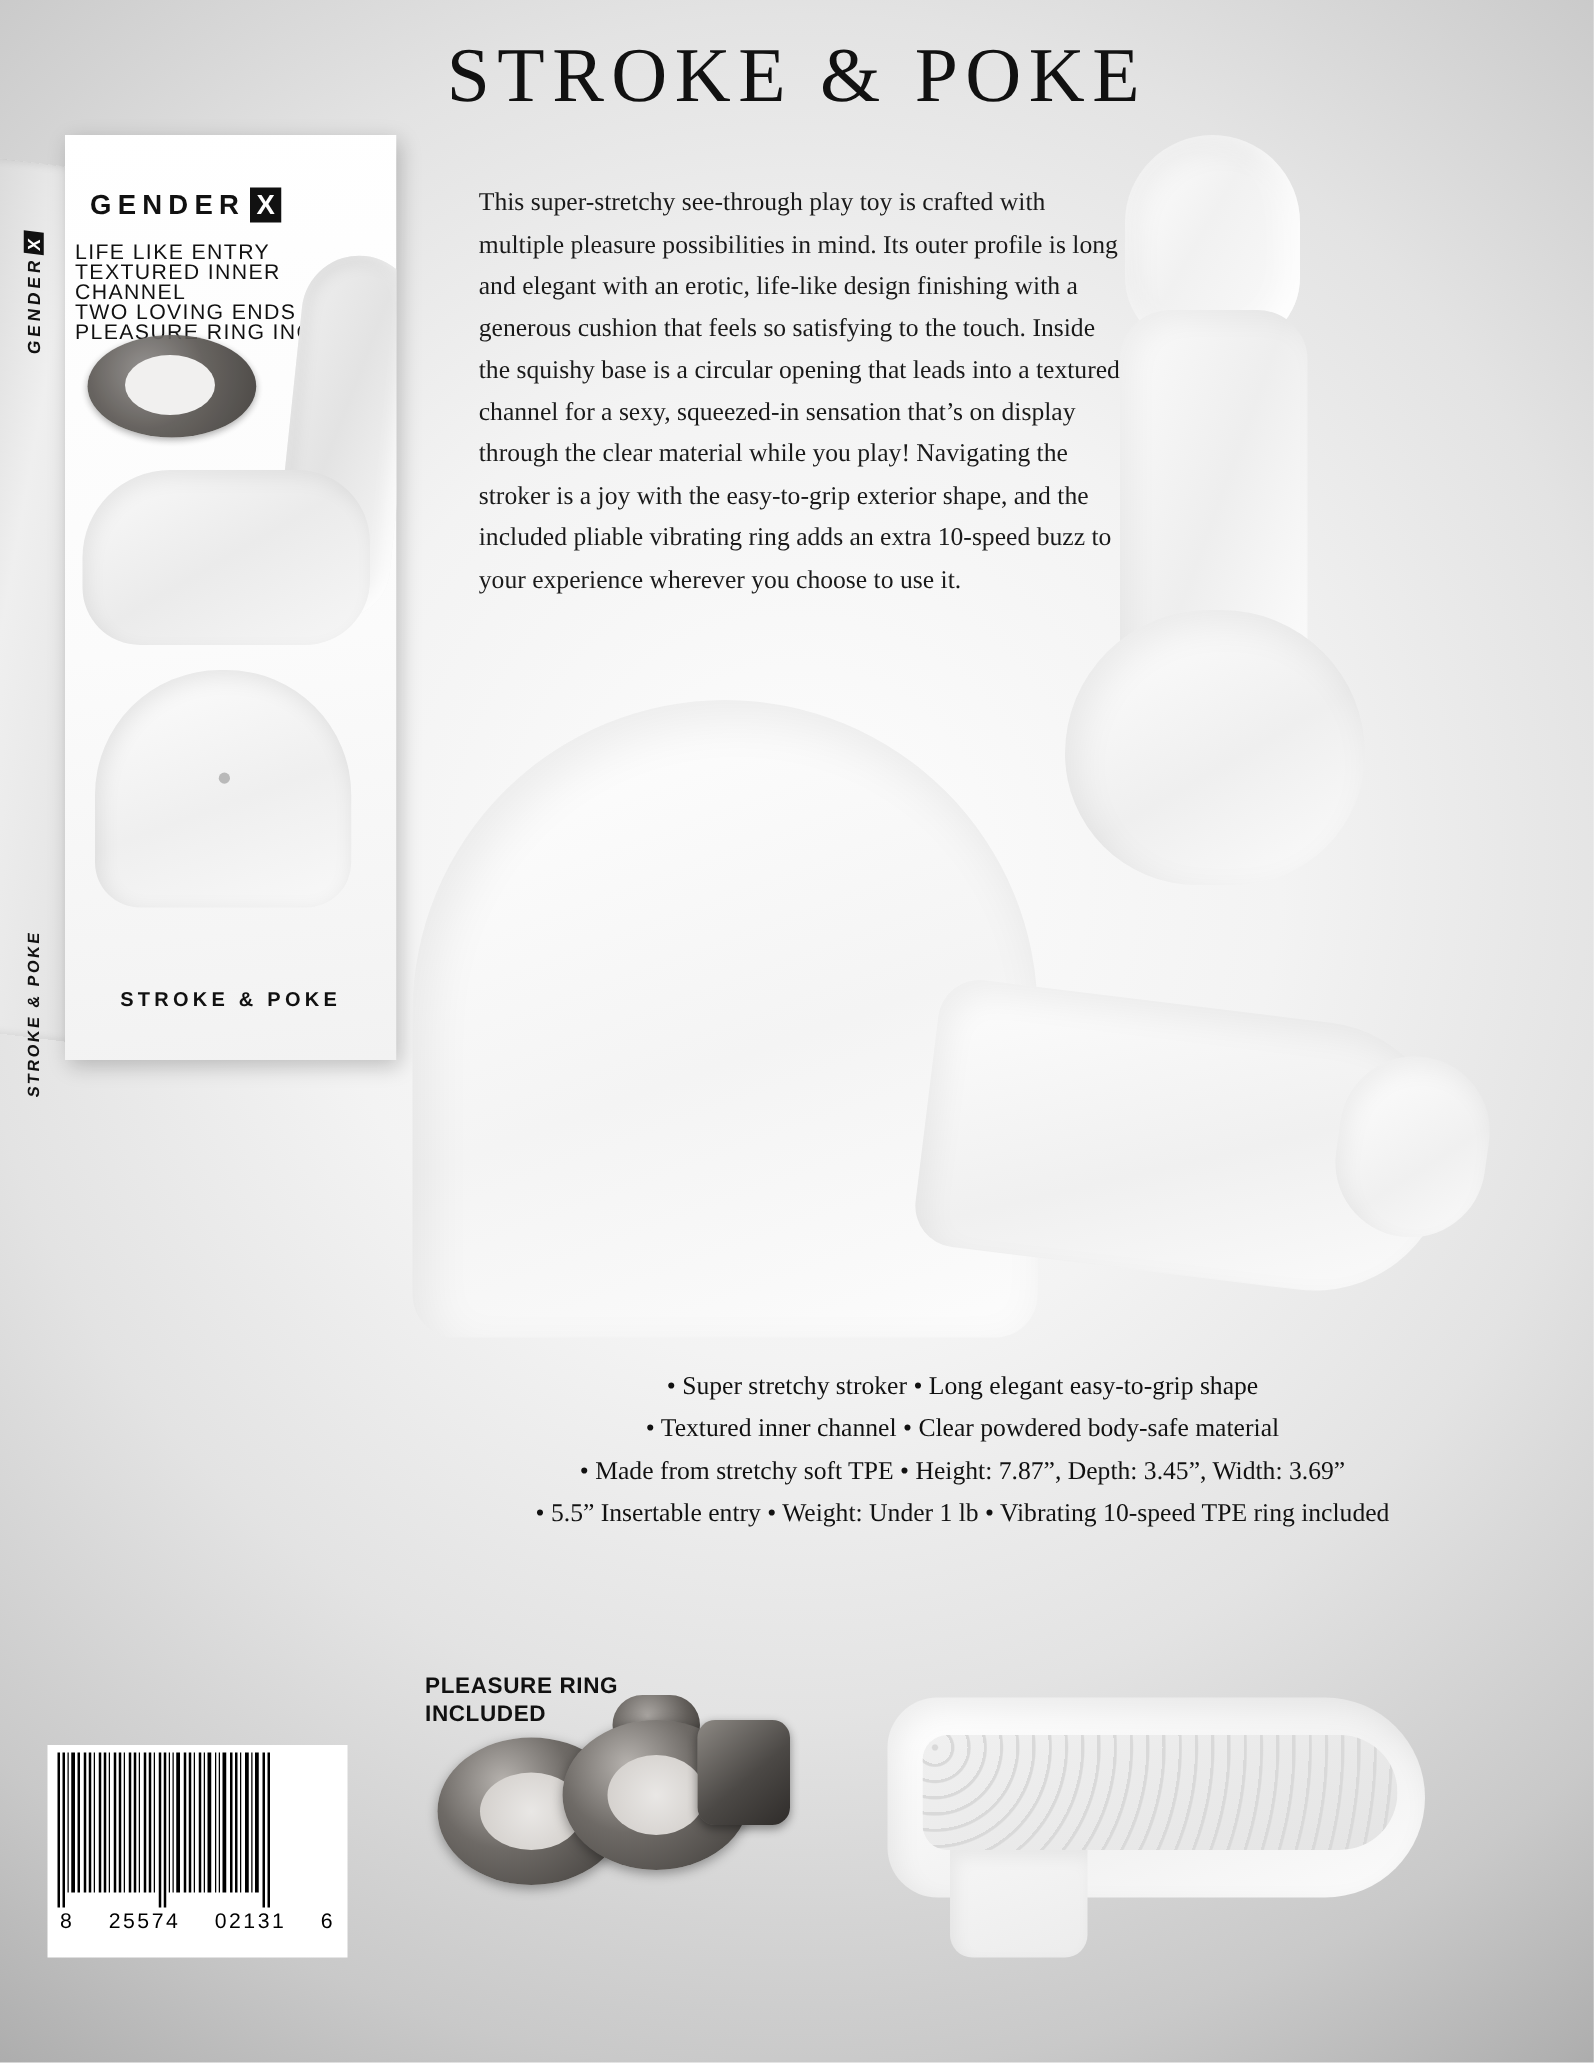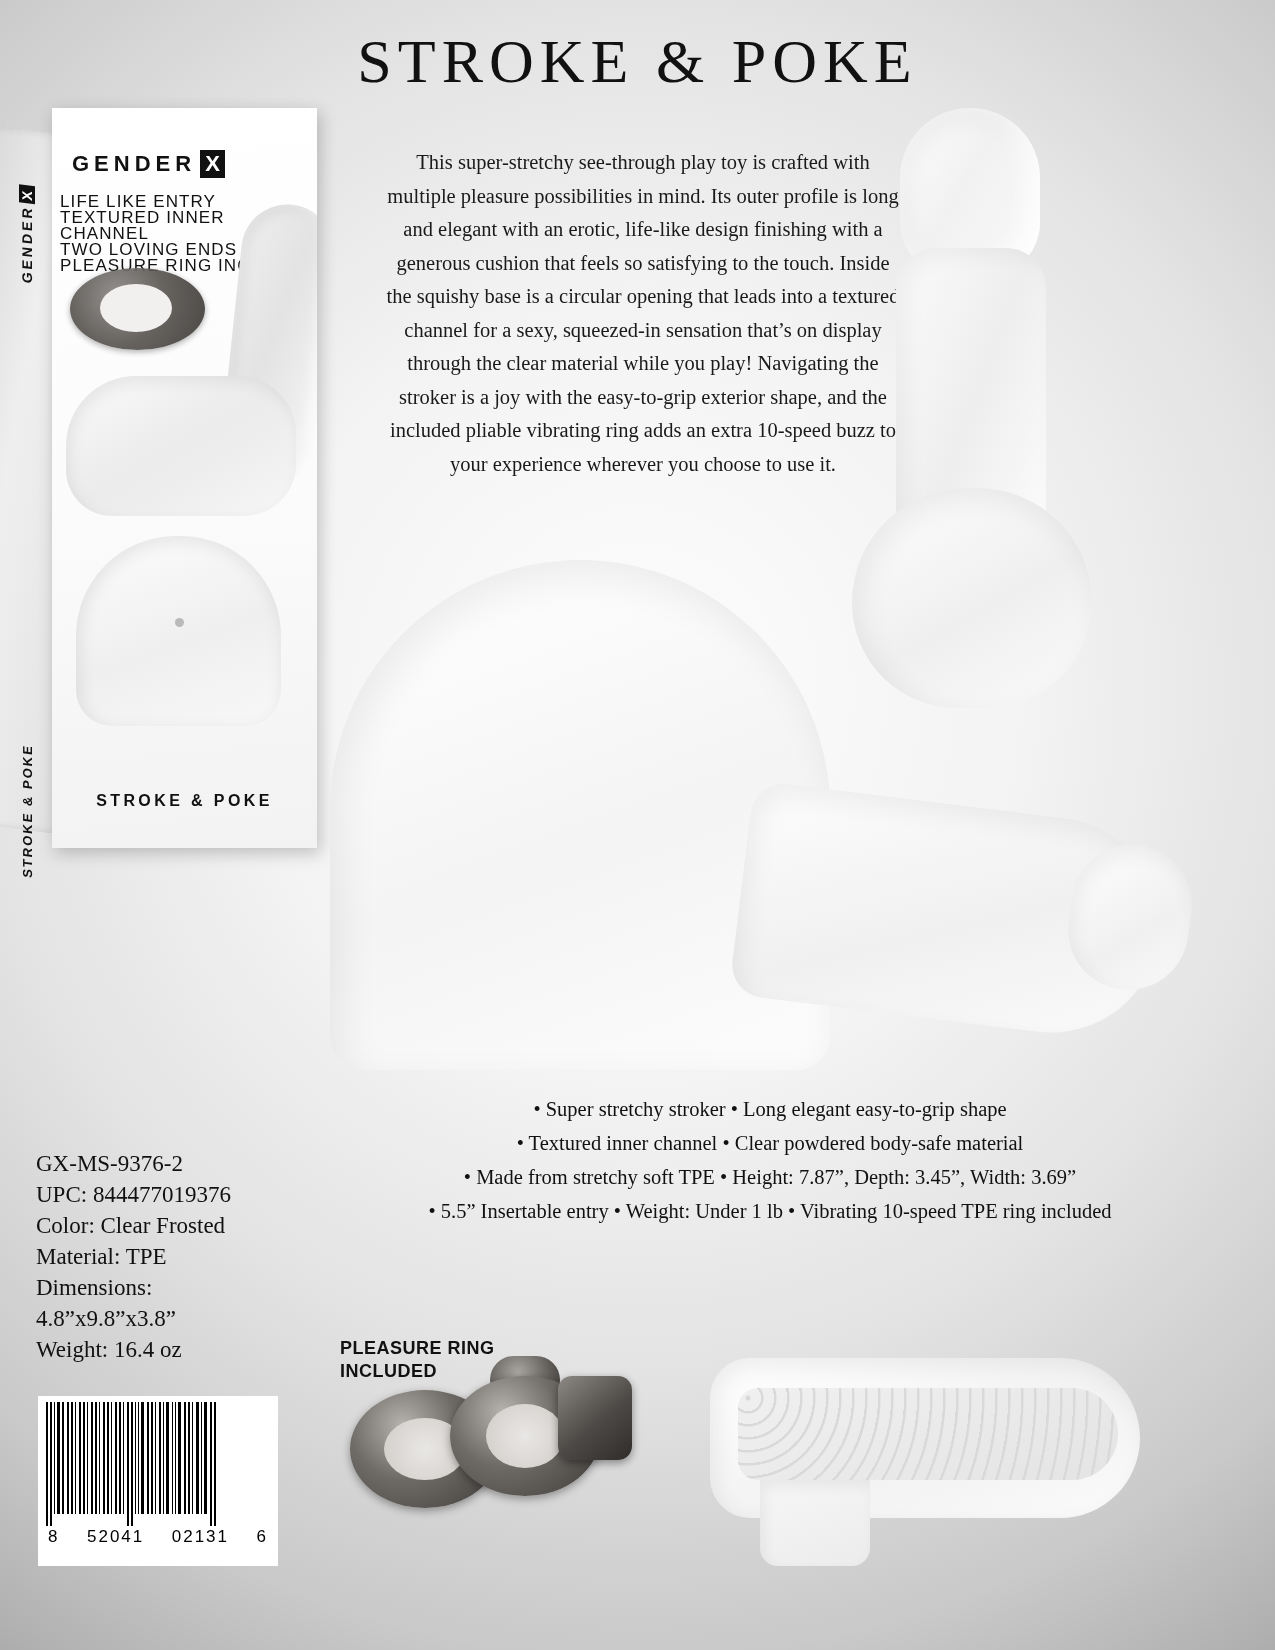--- a/index.html
+++ b/index.html
@@ -42,7 +42,7 @@
     font-size: 20.5px;
     line-height: 33.5px;
     color: #1a1a1a;
-    text-align: center;
+    text-align: left;
   }
 
   

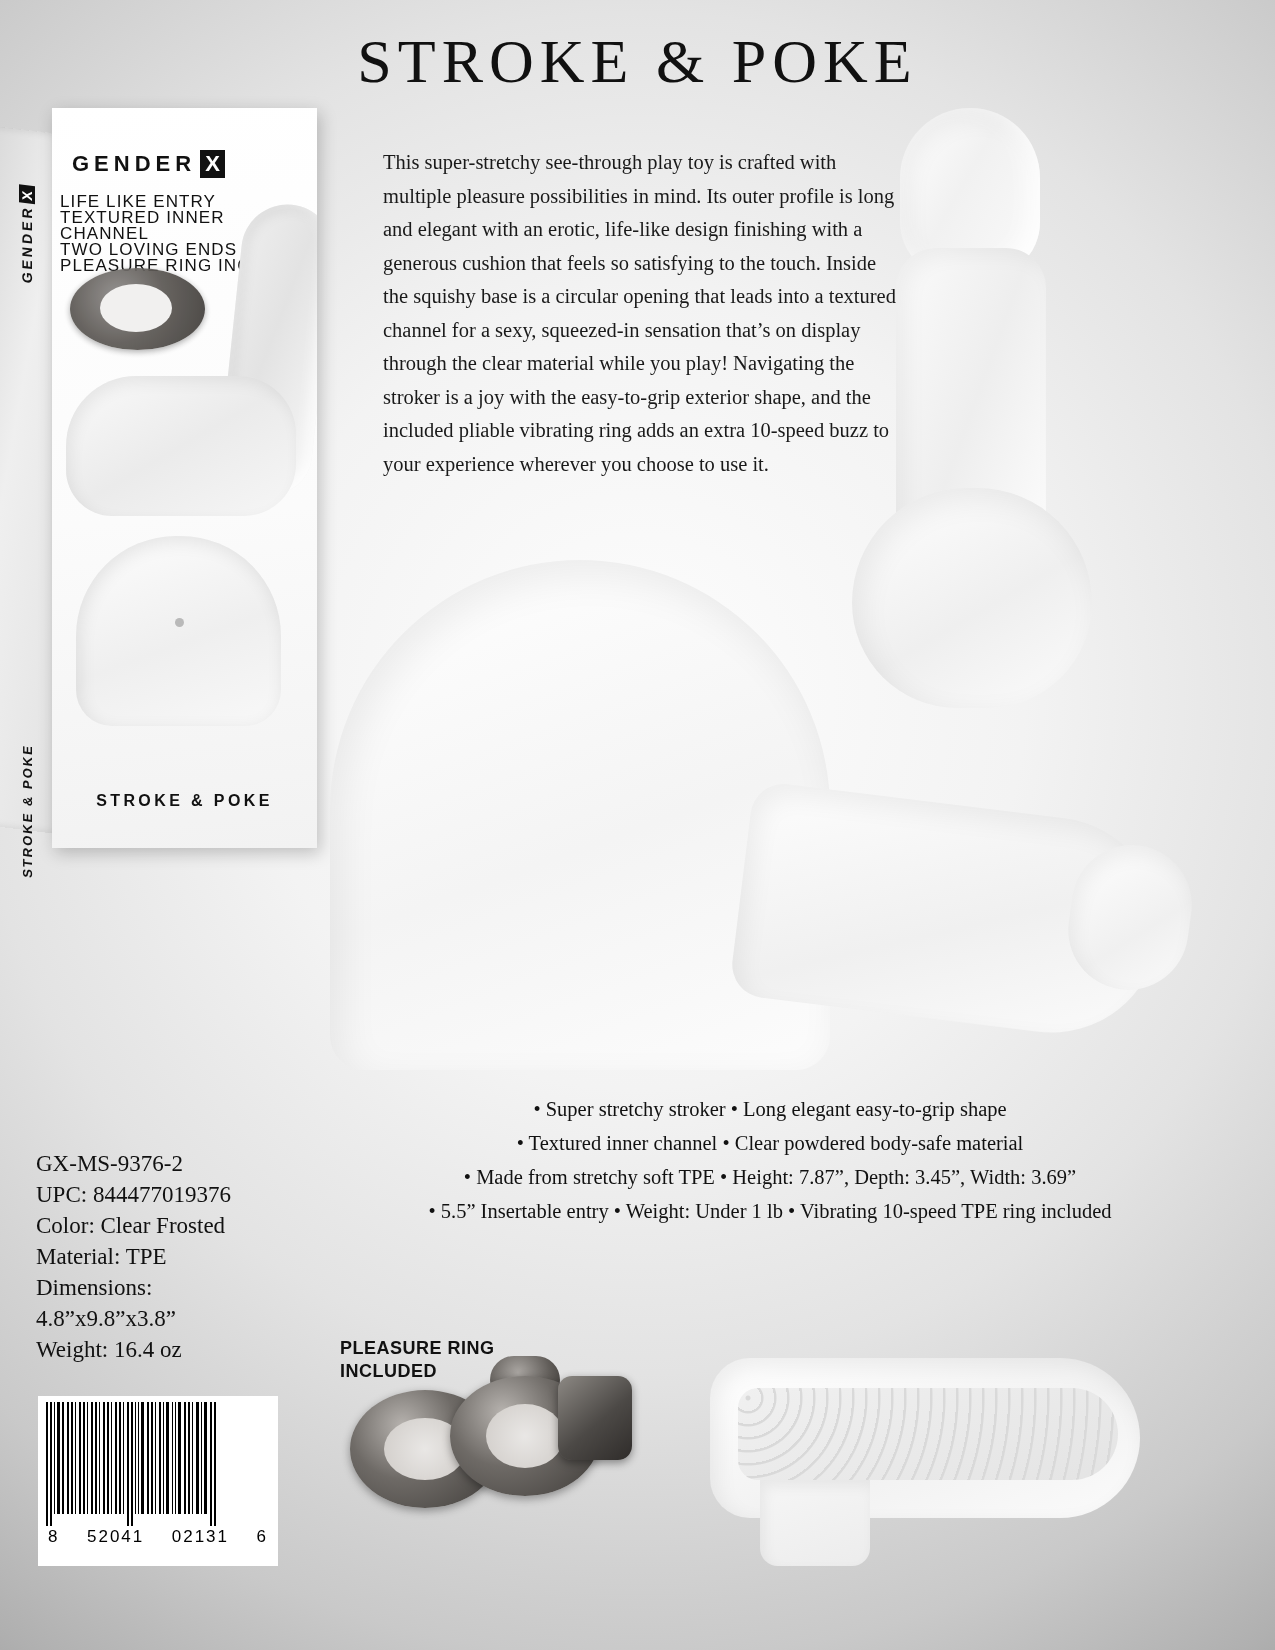--- a/index.html
+++ b/index.html
@@ -495,15 +495,6 @@
     <div>• 5.5” Insertable entry • Weight: Under 1 lb  • Vibrating 10-speed TPE ring included</div>
   </div>
 
-  <div class="info">
-    <div>GX-MS-9376-2</div>
-    <div>UPC: 844477019376</div>
-    <div>Color: Clear Frosted</div>
-    <div>Material: TPE</div>
-    <div>Dimensions:</div>
-    <div>4.8”x9.8”x3.8”</div>
-    <div>Weight: 16.4 oz</div>
-  </div>
 
   <div class="barcode-wrap">
     <div class="barcode-bars" id="barcode-bars">

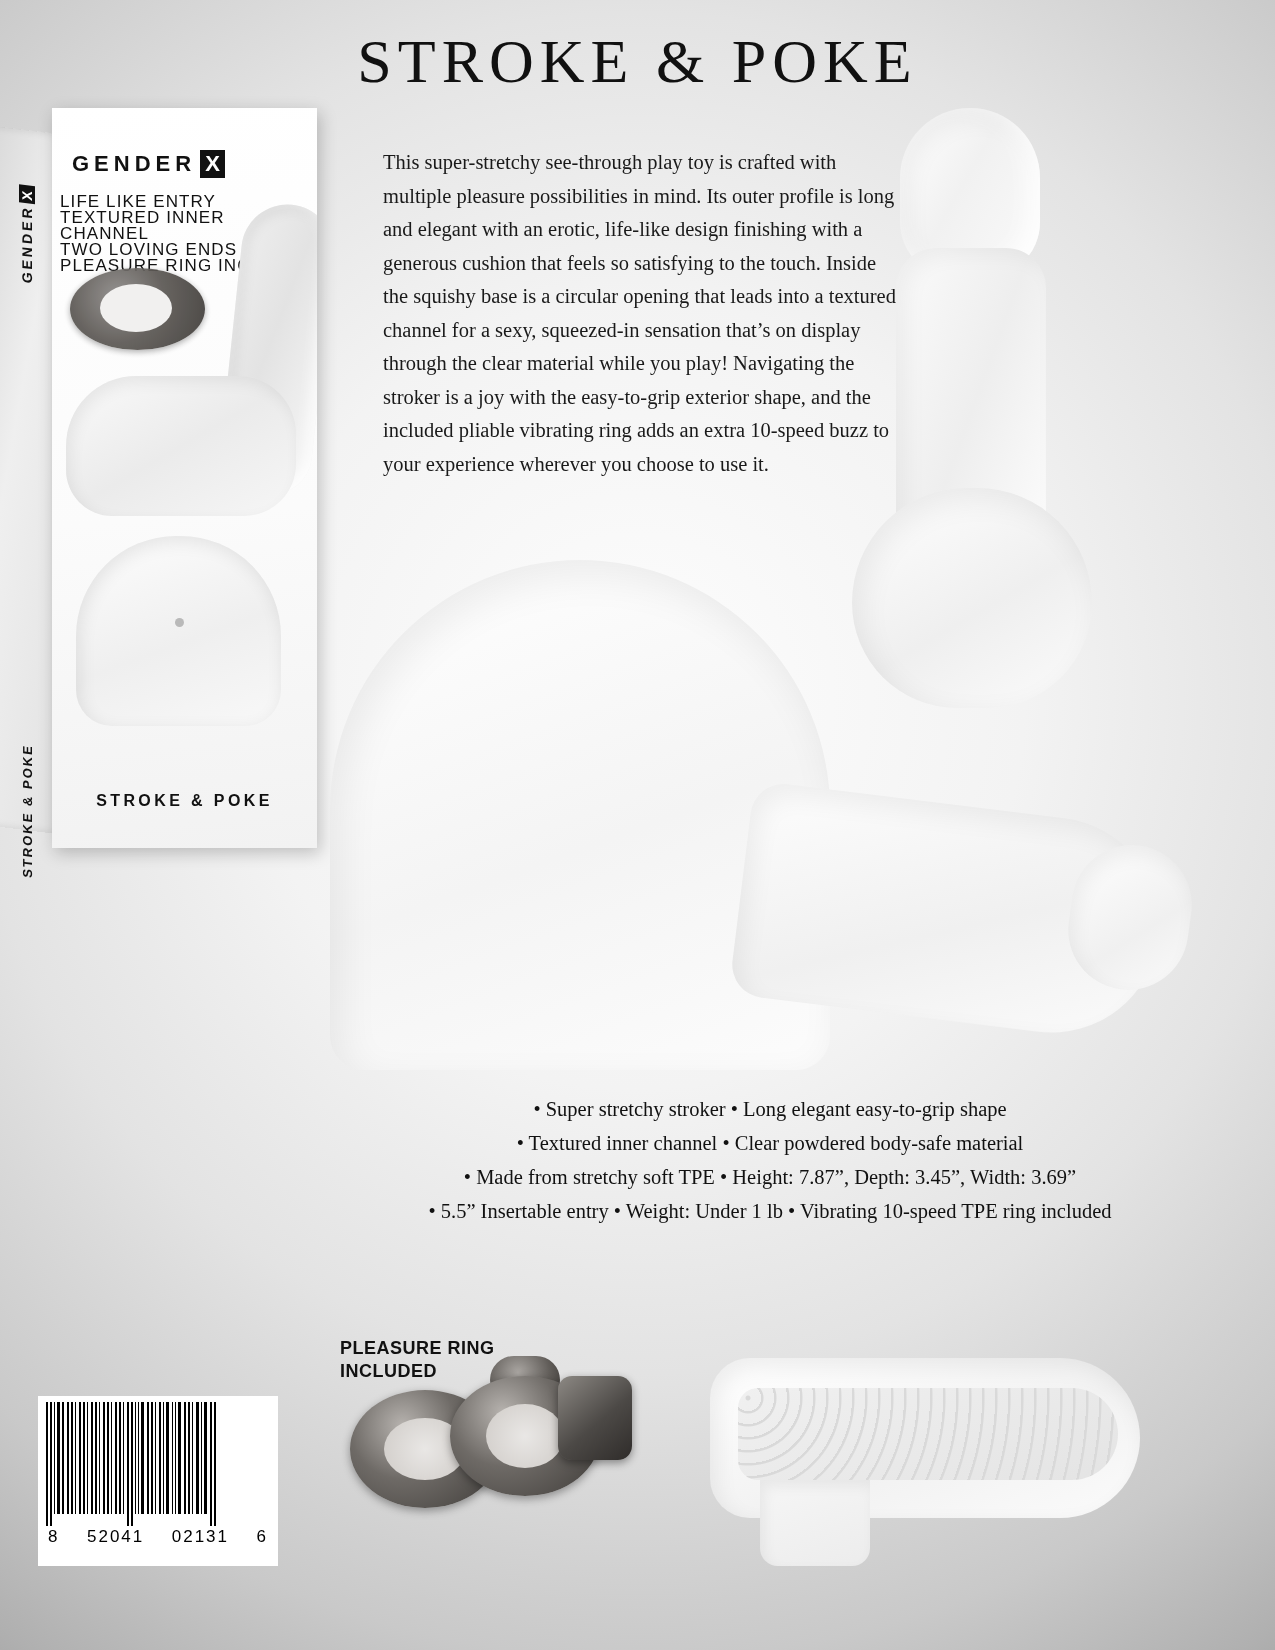--- a/index.html
+++ b/index.html
@@ -543,7 +543,7 @@
       </div>
     <div class="barcode-digits">
       <span>8</span>
-      <span>52041</span>
+      <span>25574</span>
       <span>02131</span>
       <span>6</span>
     </div>

